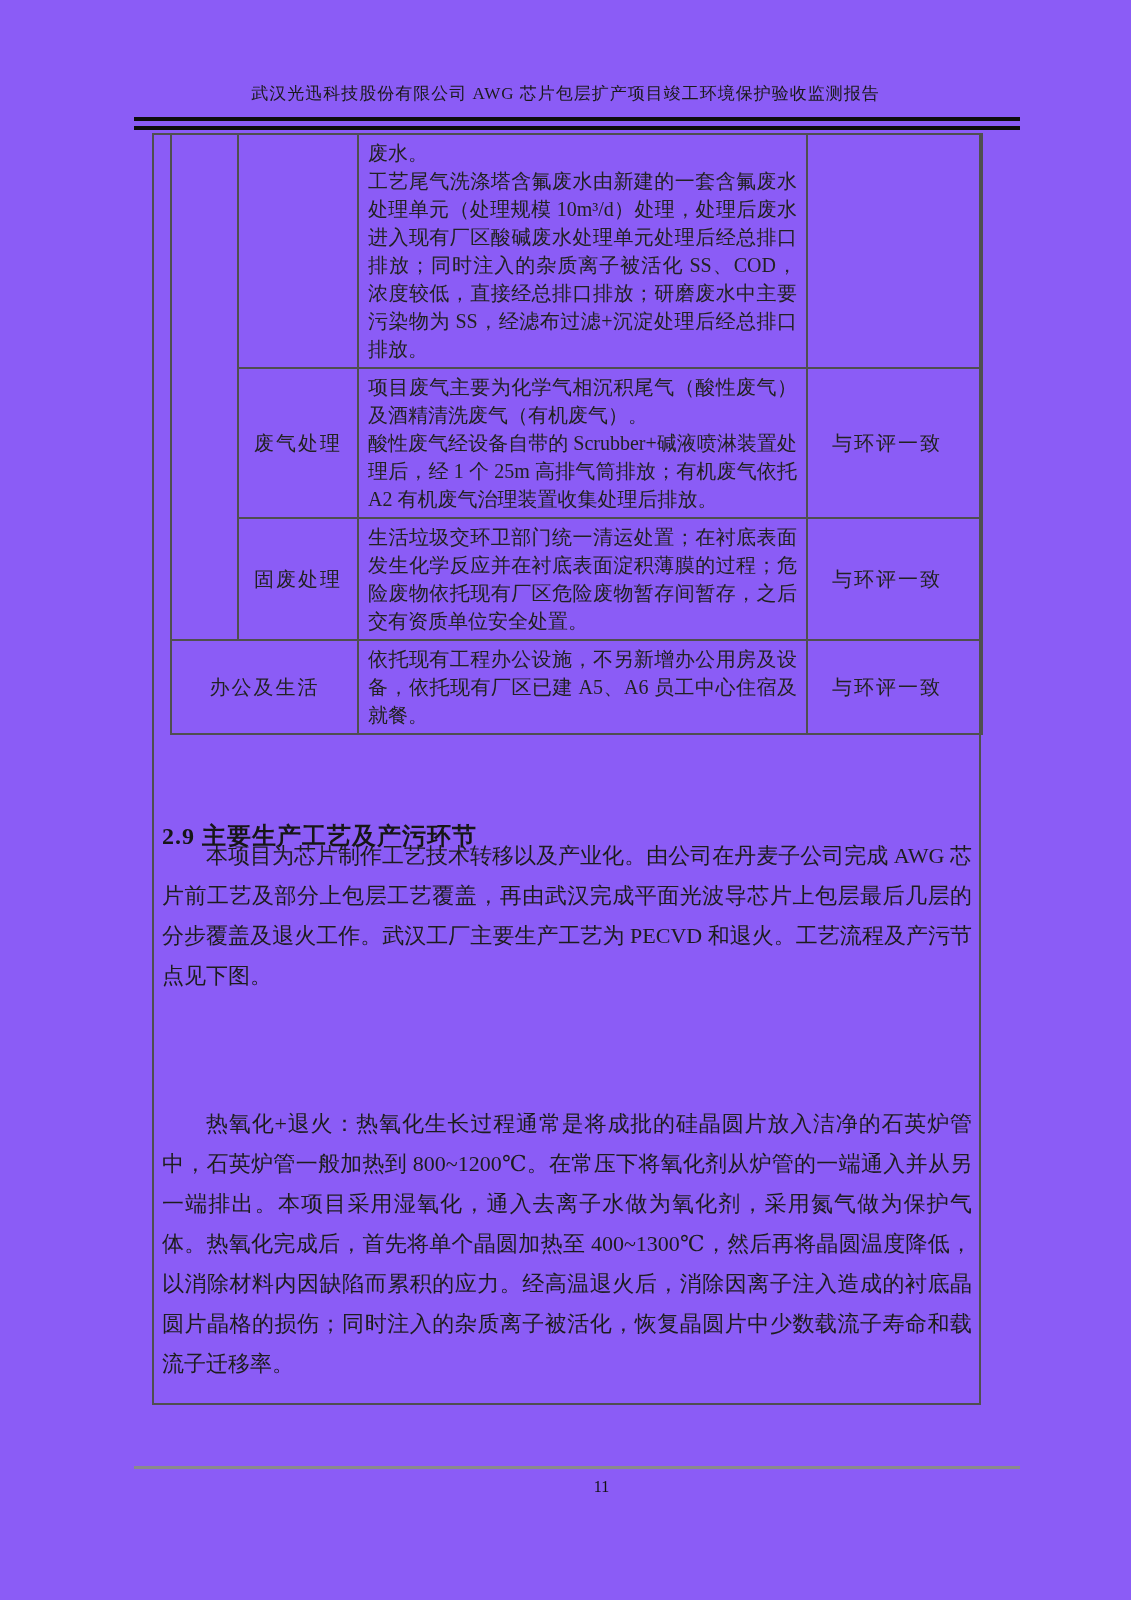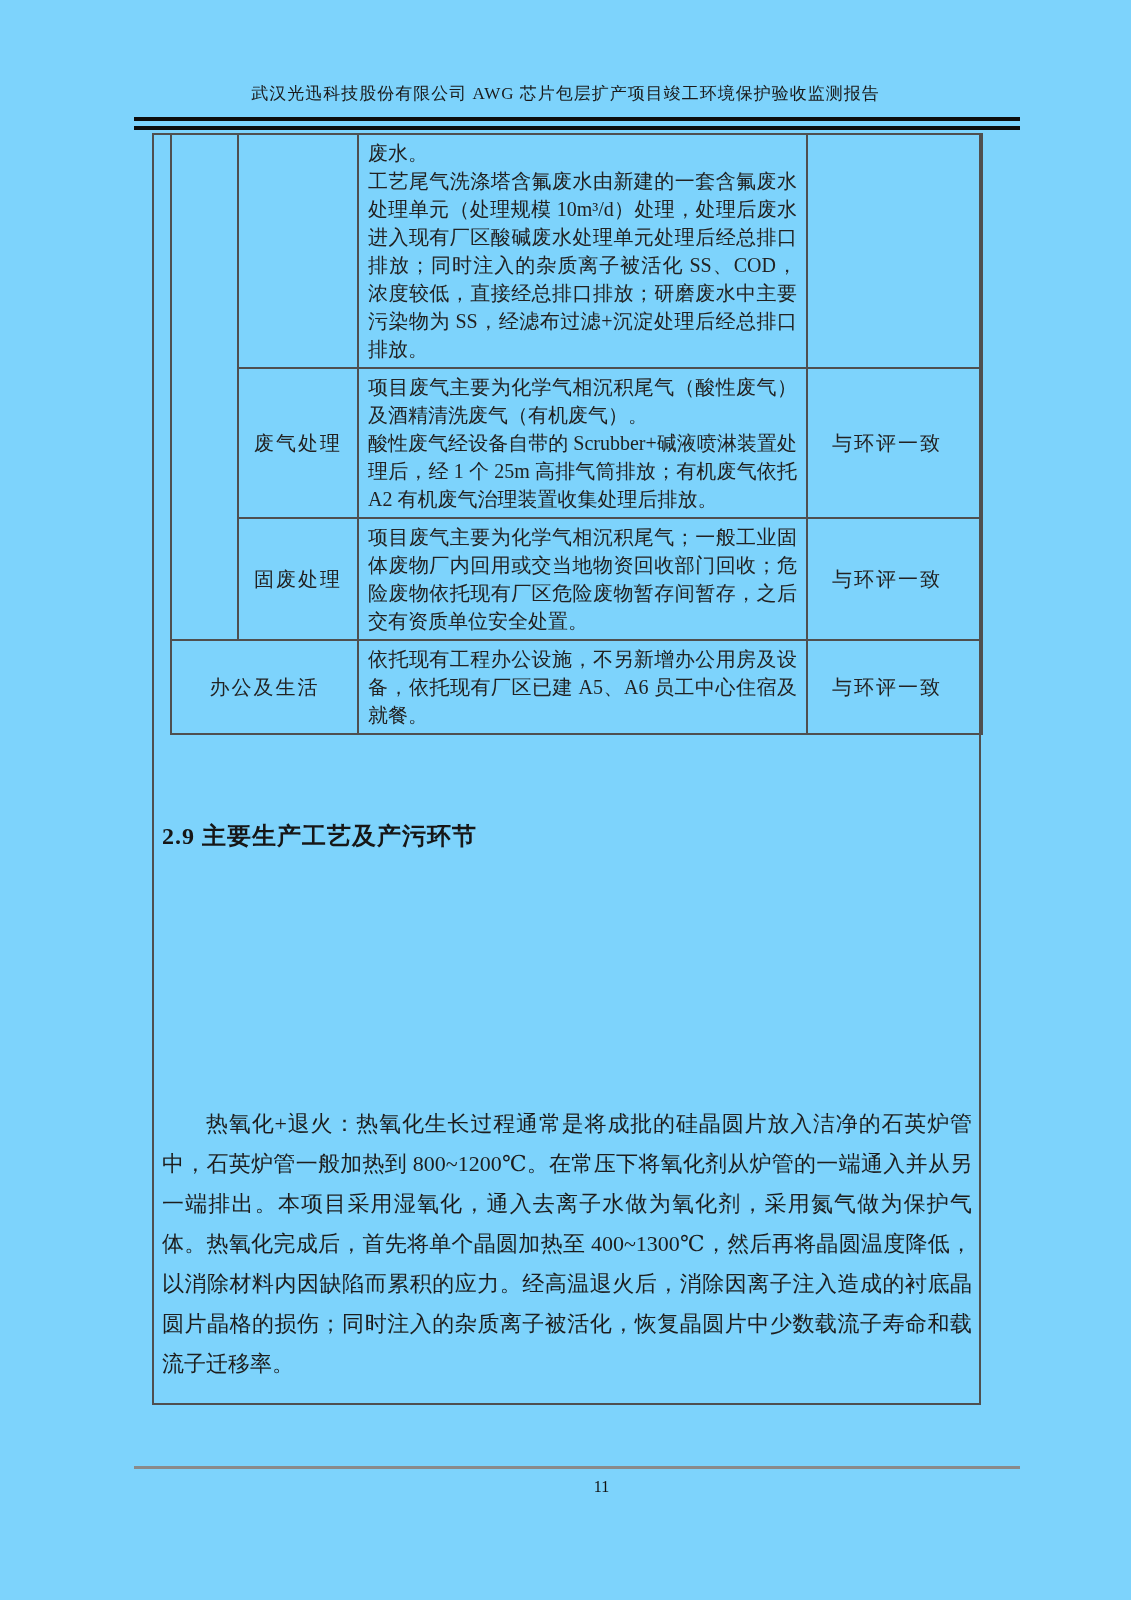--- a/index.html
+++ b/index.html
@@ -11,7 +11,7 @@
     position: relative;
     width: 1131px;
     height: 1600px;
-    background: #7dd3fc;
+    background: #8b5cf6;
     font-family: "Liberation Serif", "DejaVu Serif", serif;
     color: #1c1c1c;
     overflow: hidden;

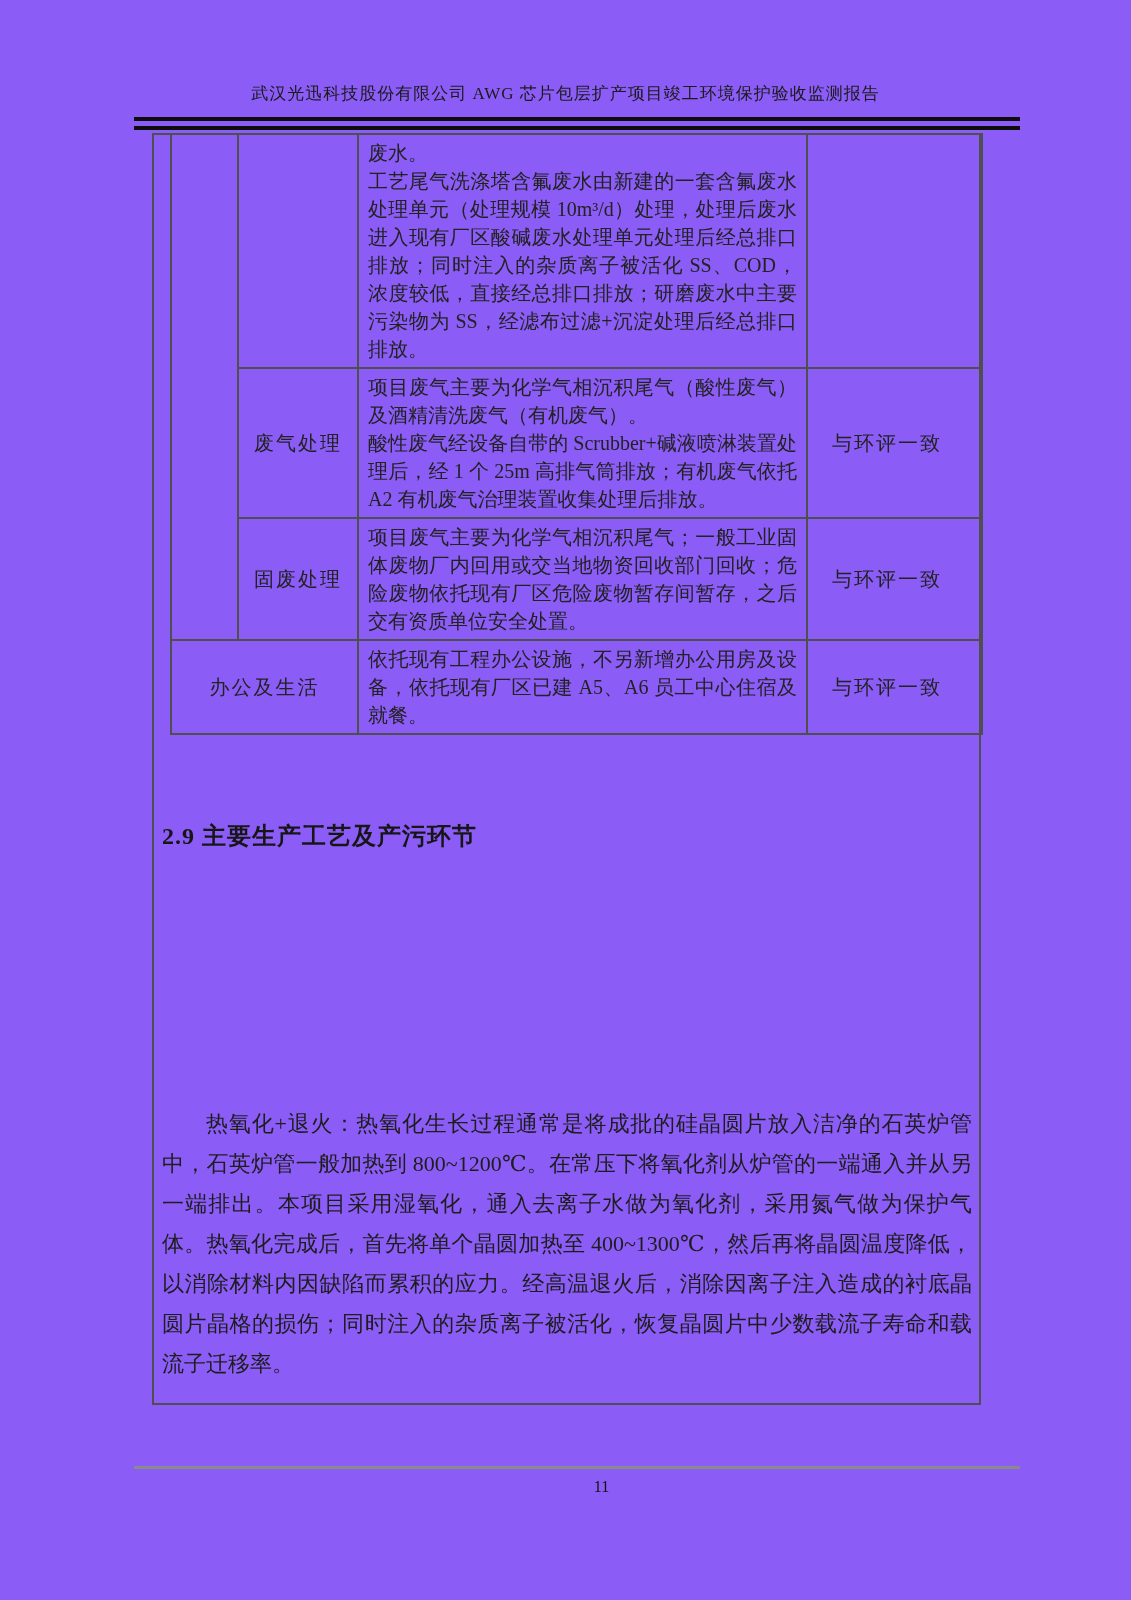--- a/index.html
+++ b/index.html
@@ -162,7 +162,7 @@
     <tr style="height:120px;">
       <td class="cell-label">固废处理</td>
       <td class="cell-content">
-        <div class="para">项目废气主要为化学气相沉积尾气；一般工业固体废物厂内回用或交当地物资回收部门回收；危险废物依托现有厂区危险废物暂存间暂存，之后交有资质单位安全处置。</div>
+        <div class="para">生活垃圾交环卫部门统一清运处置；在衬底表面发生化学反应并在衬底表面淀积薄膜的过程；危险废物依托现有厂区危险废物暂存间暂存，之后交有资质单位安全处置。</div>
       </td>
       <td class="cell-status">与环评一致</td>
     </tr>

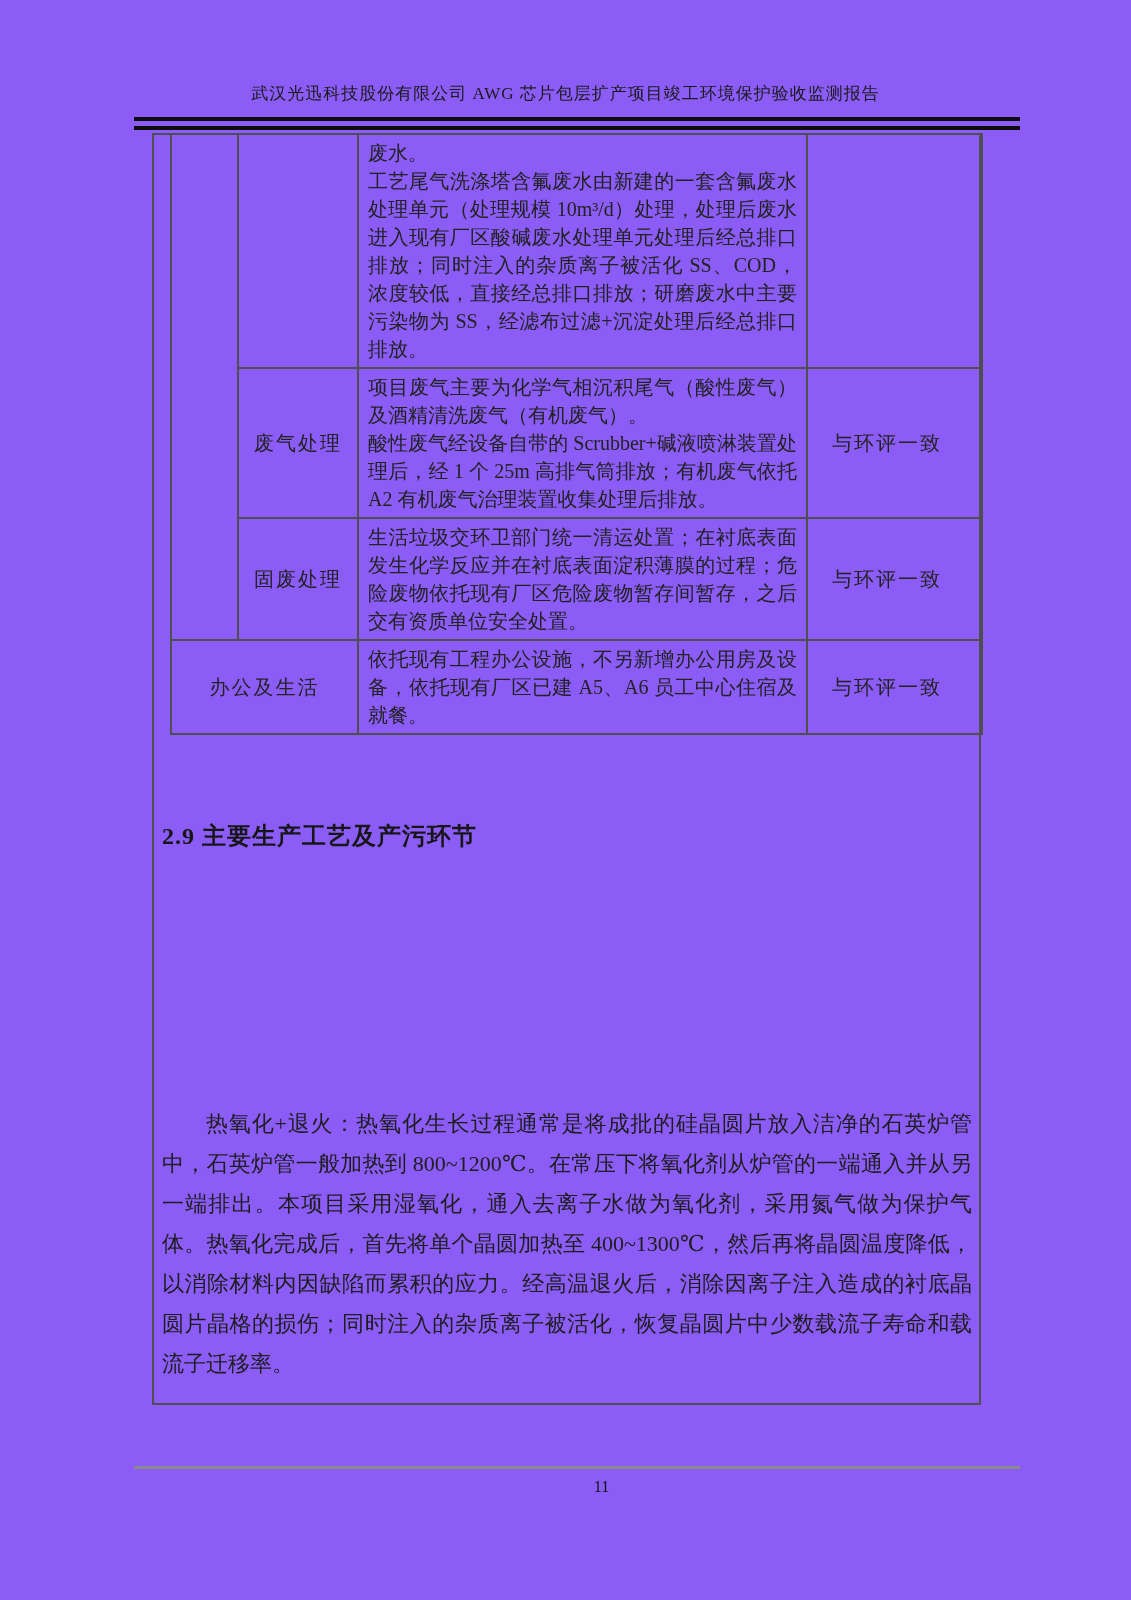--- a/index.html
+++ b/index.html
@@ -178,6 +178,7 @@
 
   <div class="section-heading">2.9 主要生产工艺及产污环节</div>
 
+  <div class="body-para para-1">本项目为芯片制作工艺技术转移以及产业化。由公司在丹麦子公司完成 AWG 芯片前工艺及部分上包层工艺覆盖，再由武汉完成平面光波导芯片上包层最后几层的分步覆盖及退火工作。武汉工厂主要生产工艺为 PECVD 和退火。工艺流程及产污节点见下图。</div>
 
 
   <div class="body-para para-3">热氧化+退火：热氧化生长过程通常是将成批的硅晶圆片放入洁净的石英炉管中，石英炉管一般加热到 800~1200℃。在常压下将氧化剂从炉管的一端通入并从另一端排出。本项目采用湿氧化，通入去离子水做为氧化剂，采用氮气做为保护气体。热氧化完成后，首先将单个晶圆加热至 400~1300℃，然后再将晶圆温度降低，以消除材料内因缺陷而累积的应力。经高温退火后，消除因离子注入造成的衬底晶圆片晶格的损伤；同时注入的杂质离子被活化，恢复晶圆片中少数载流子寿命和载流子迁移率。</div>

